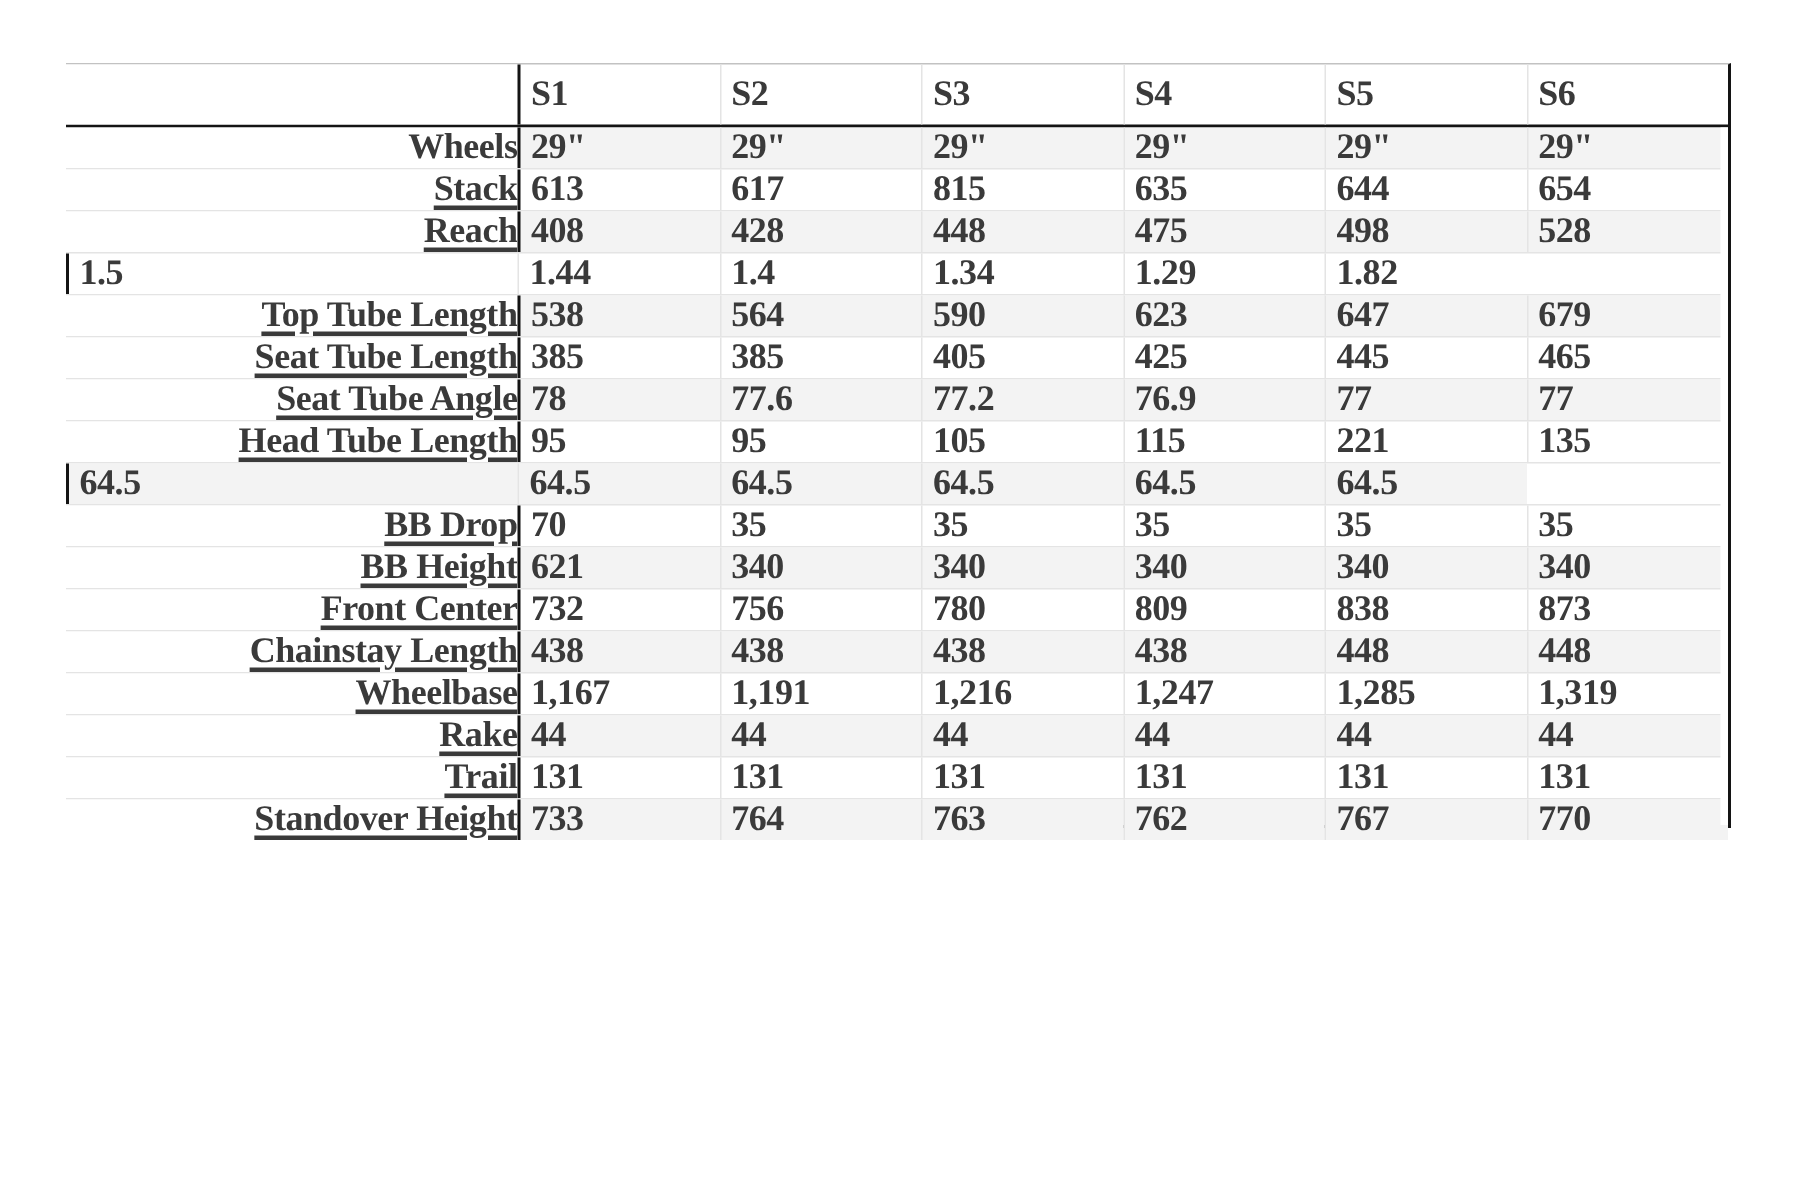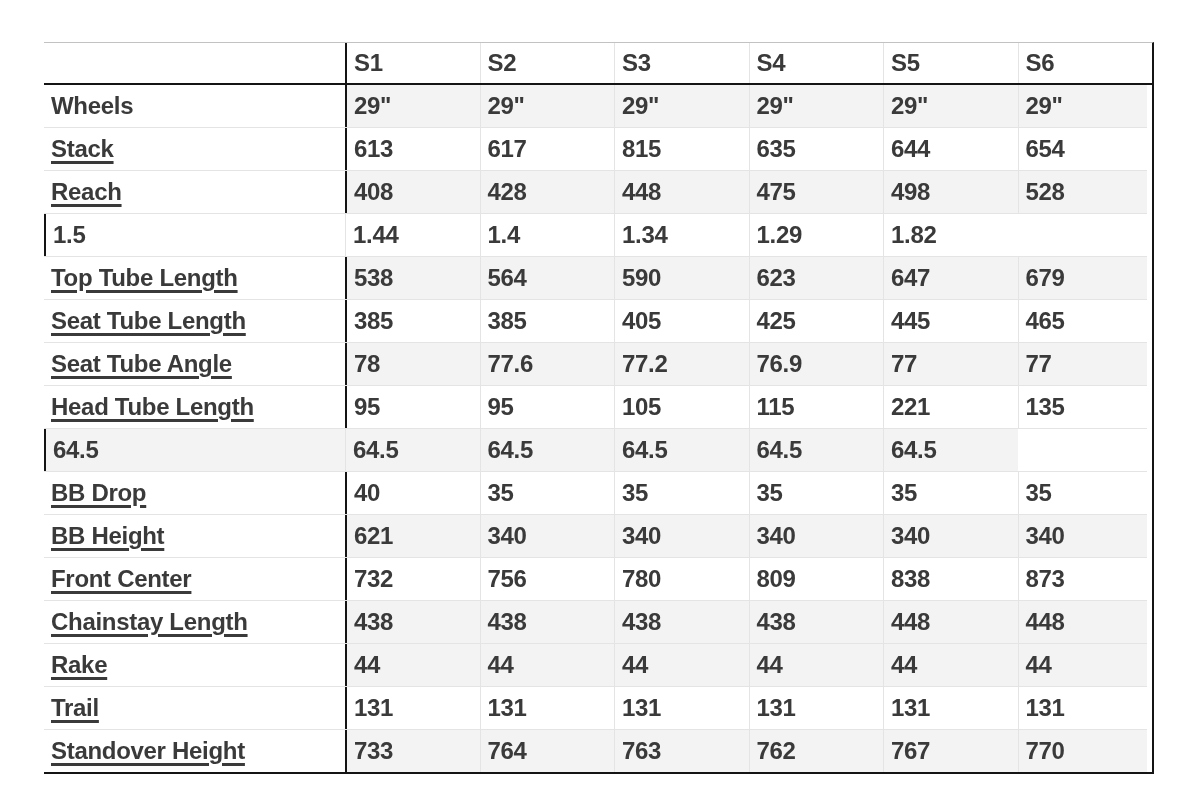--- a/index.html
+++ b/index.html
@@ -21,7 +21,7 @@
   .geometry-table{
     position:absolute;
     left:44px;top:42px;
-    width:1110px;height:732px;
+    width:1110px;height:510px;
     box-sizing:border-box;
     border-top:1px solid var(--topline);
     border-right:2px solid var(--strong);
@@ -29,6 +29,7 @@
     background:var(--bg);
     display:flex;
     flex-direction:column;
+    font-family:Liberation Serif, serif;
   }
   .header-row{
     height:42px;

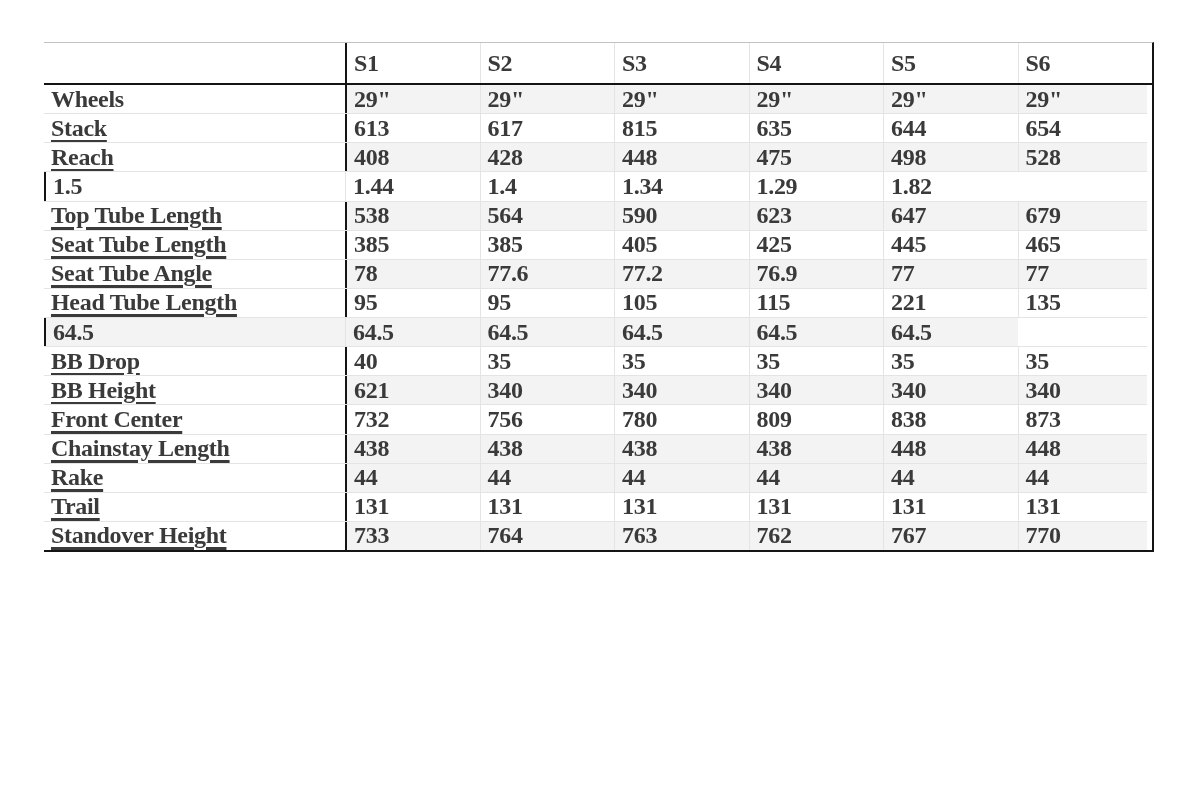--- a/index.html
+++ b/index.html
@@ -67,6 +67,7 @@
   .label-cell{
     padding-left:7px;
     background:var(--bg);
+    justify-content:flex-end;
   }
   .value-cell{
     padding-left:7px;

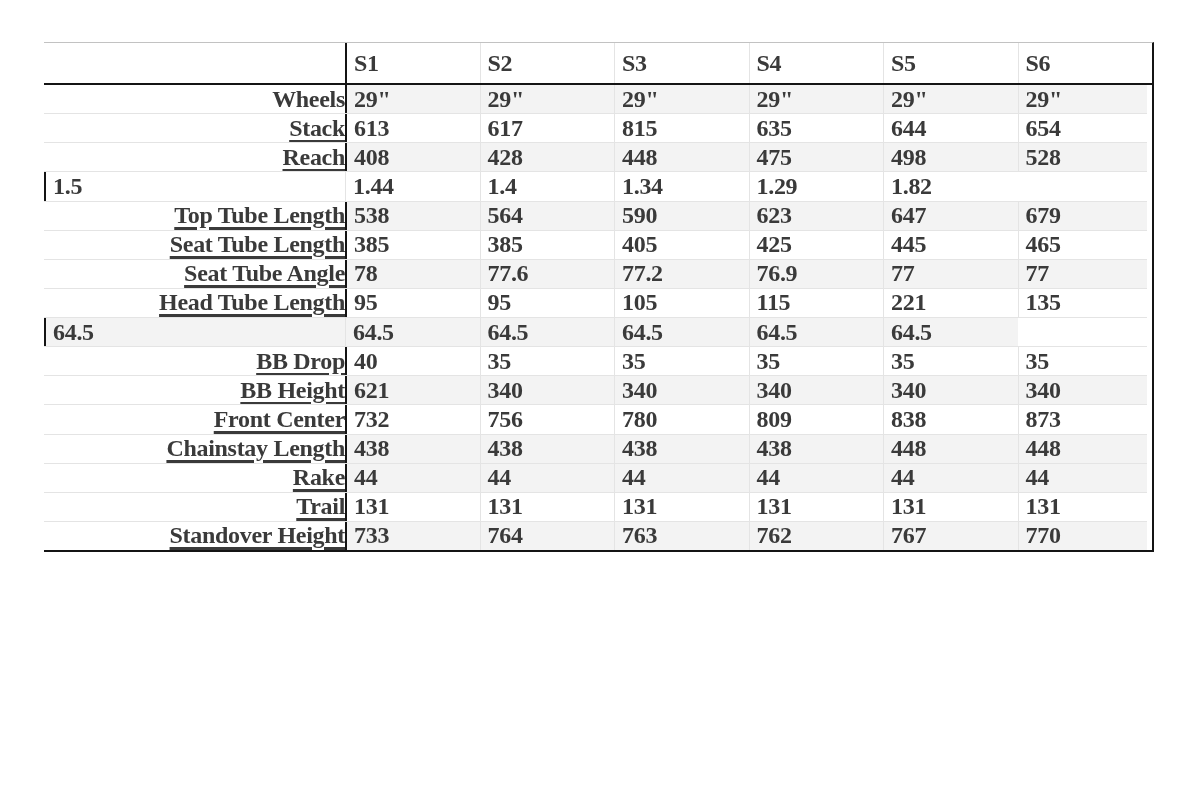--- a/index.html
+++ b/index.html
@@ -205,7 +205,7 @@
         <div class="cell label-cell">
           <span class="label-link">BB Drop</span>
         </div>
-        <div class="cell value-cell first-value">40</div>
+        <div class="cell value-cell first-value">70</div>
         <div class="cell value-cell">35</div>
         <div class="cell value-cell">35</div>
         <div class="cell value-cell">35</div>

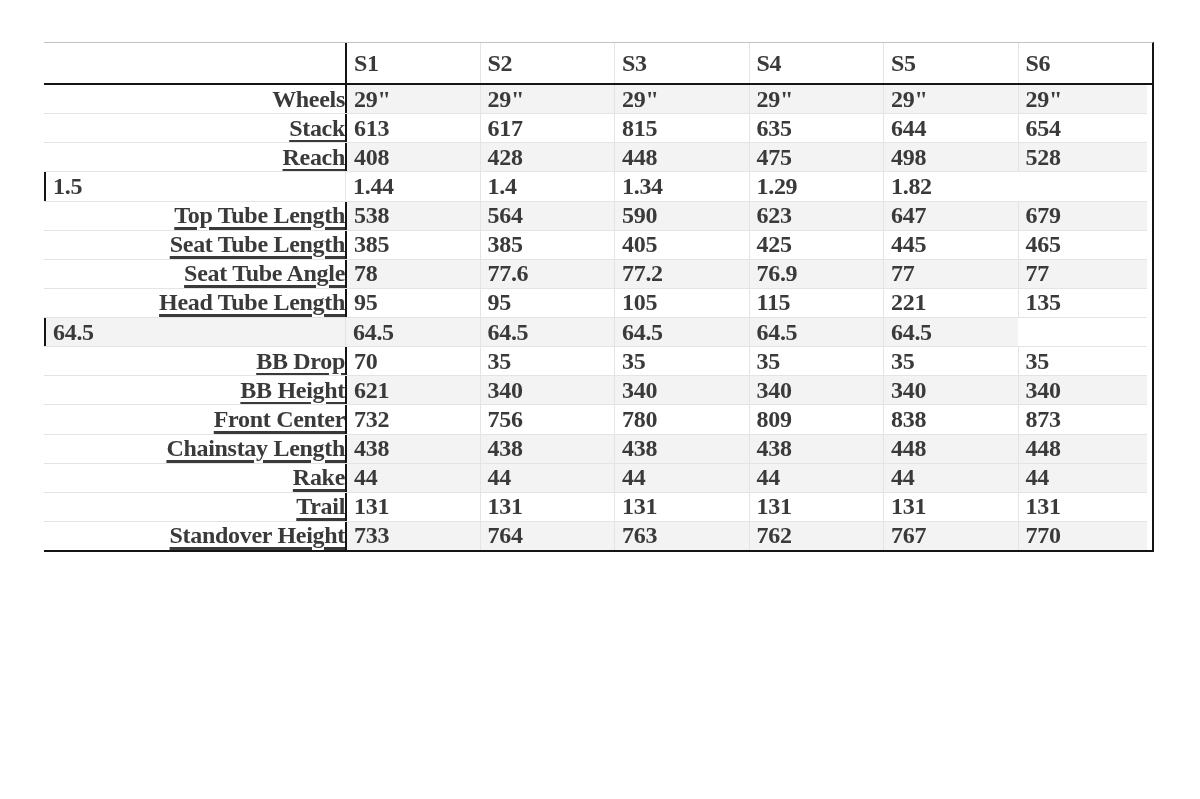--- a/index.html
+++ b/index.html
@@ -245,6 +245,17 @@
         <div class="cell value-cell">448</div>
         <div class="cell value-cell">448</div>
       </div>
+      <div class="body-row">
+        <div class="cell label-cell">
+          <span class="label-link">Wheelbase</span>
+        </div>
+        <div class="cell value-cell first-value">1,167</div>
+        <div class="cell value-cell">1,191</div>
+        <div class="cell value-cell">1,216</div>
+        <div class="cell value-cell">1,247</div>
+        <div class="cell value-cell">1,285</div>
+        <div class="cell value-cell">1,319</div>
+      </div>
       <div class="body-row row-striped">
         <div class="cell label-cell">
           <span class="label-link">Rake</span>

